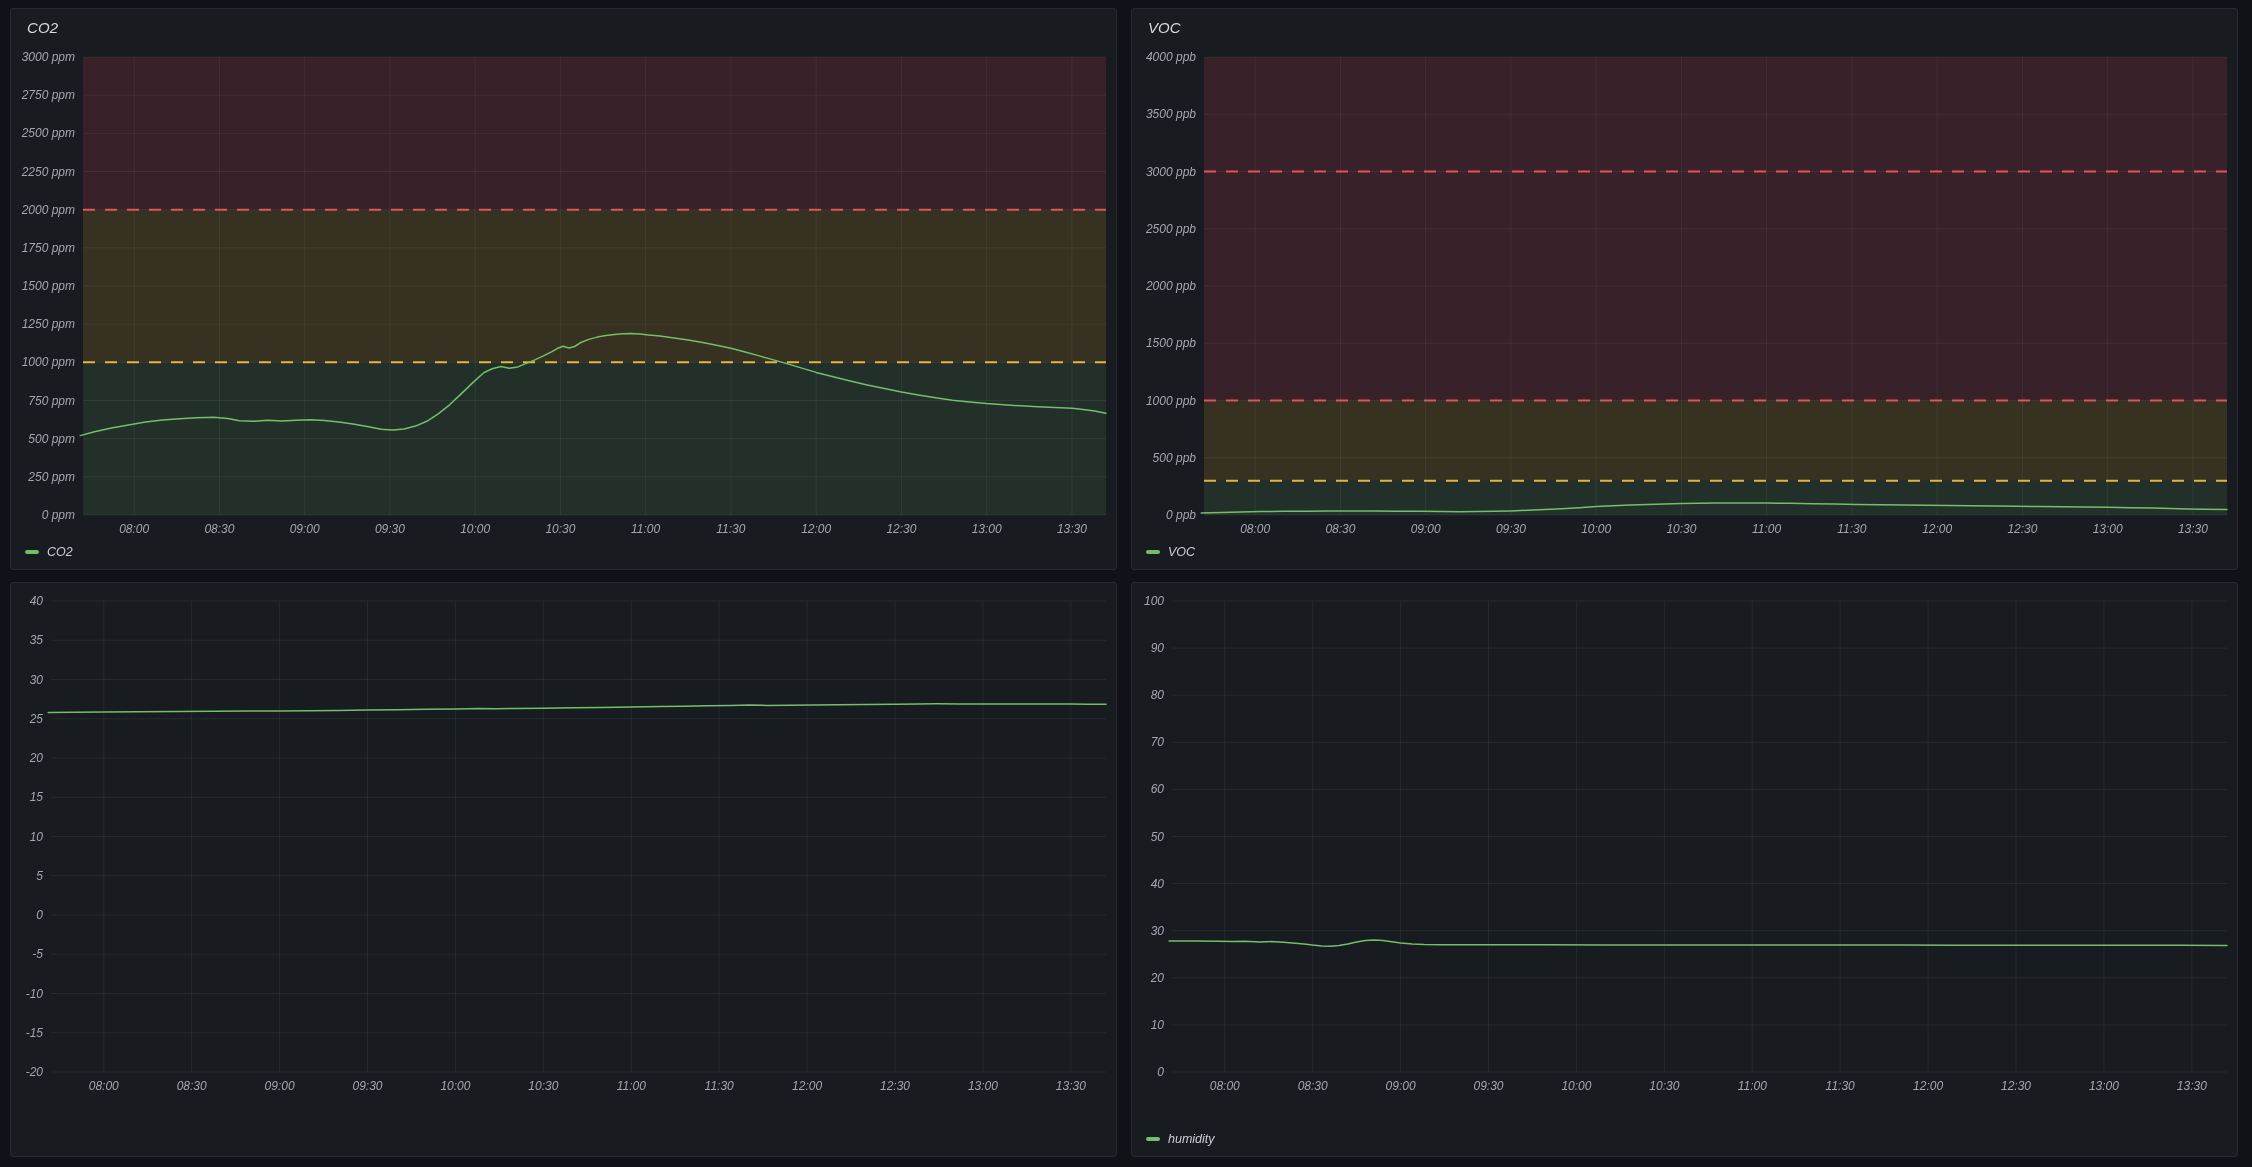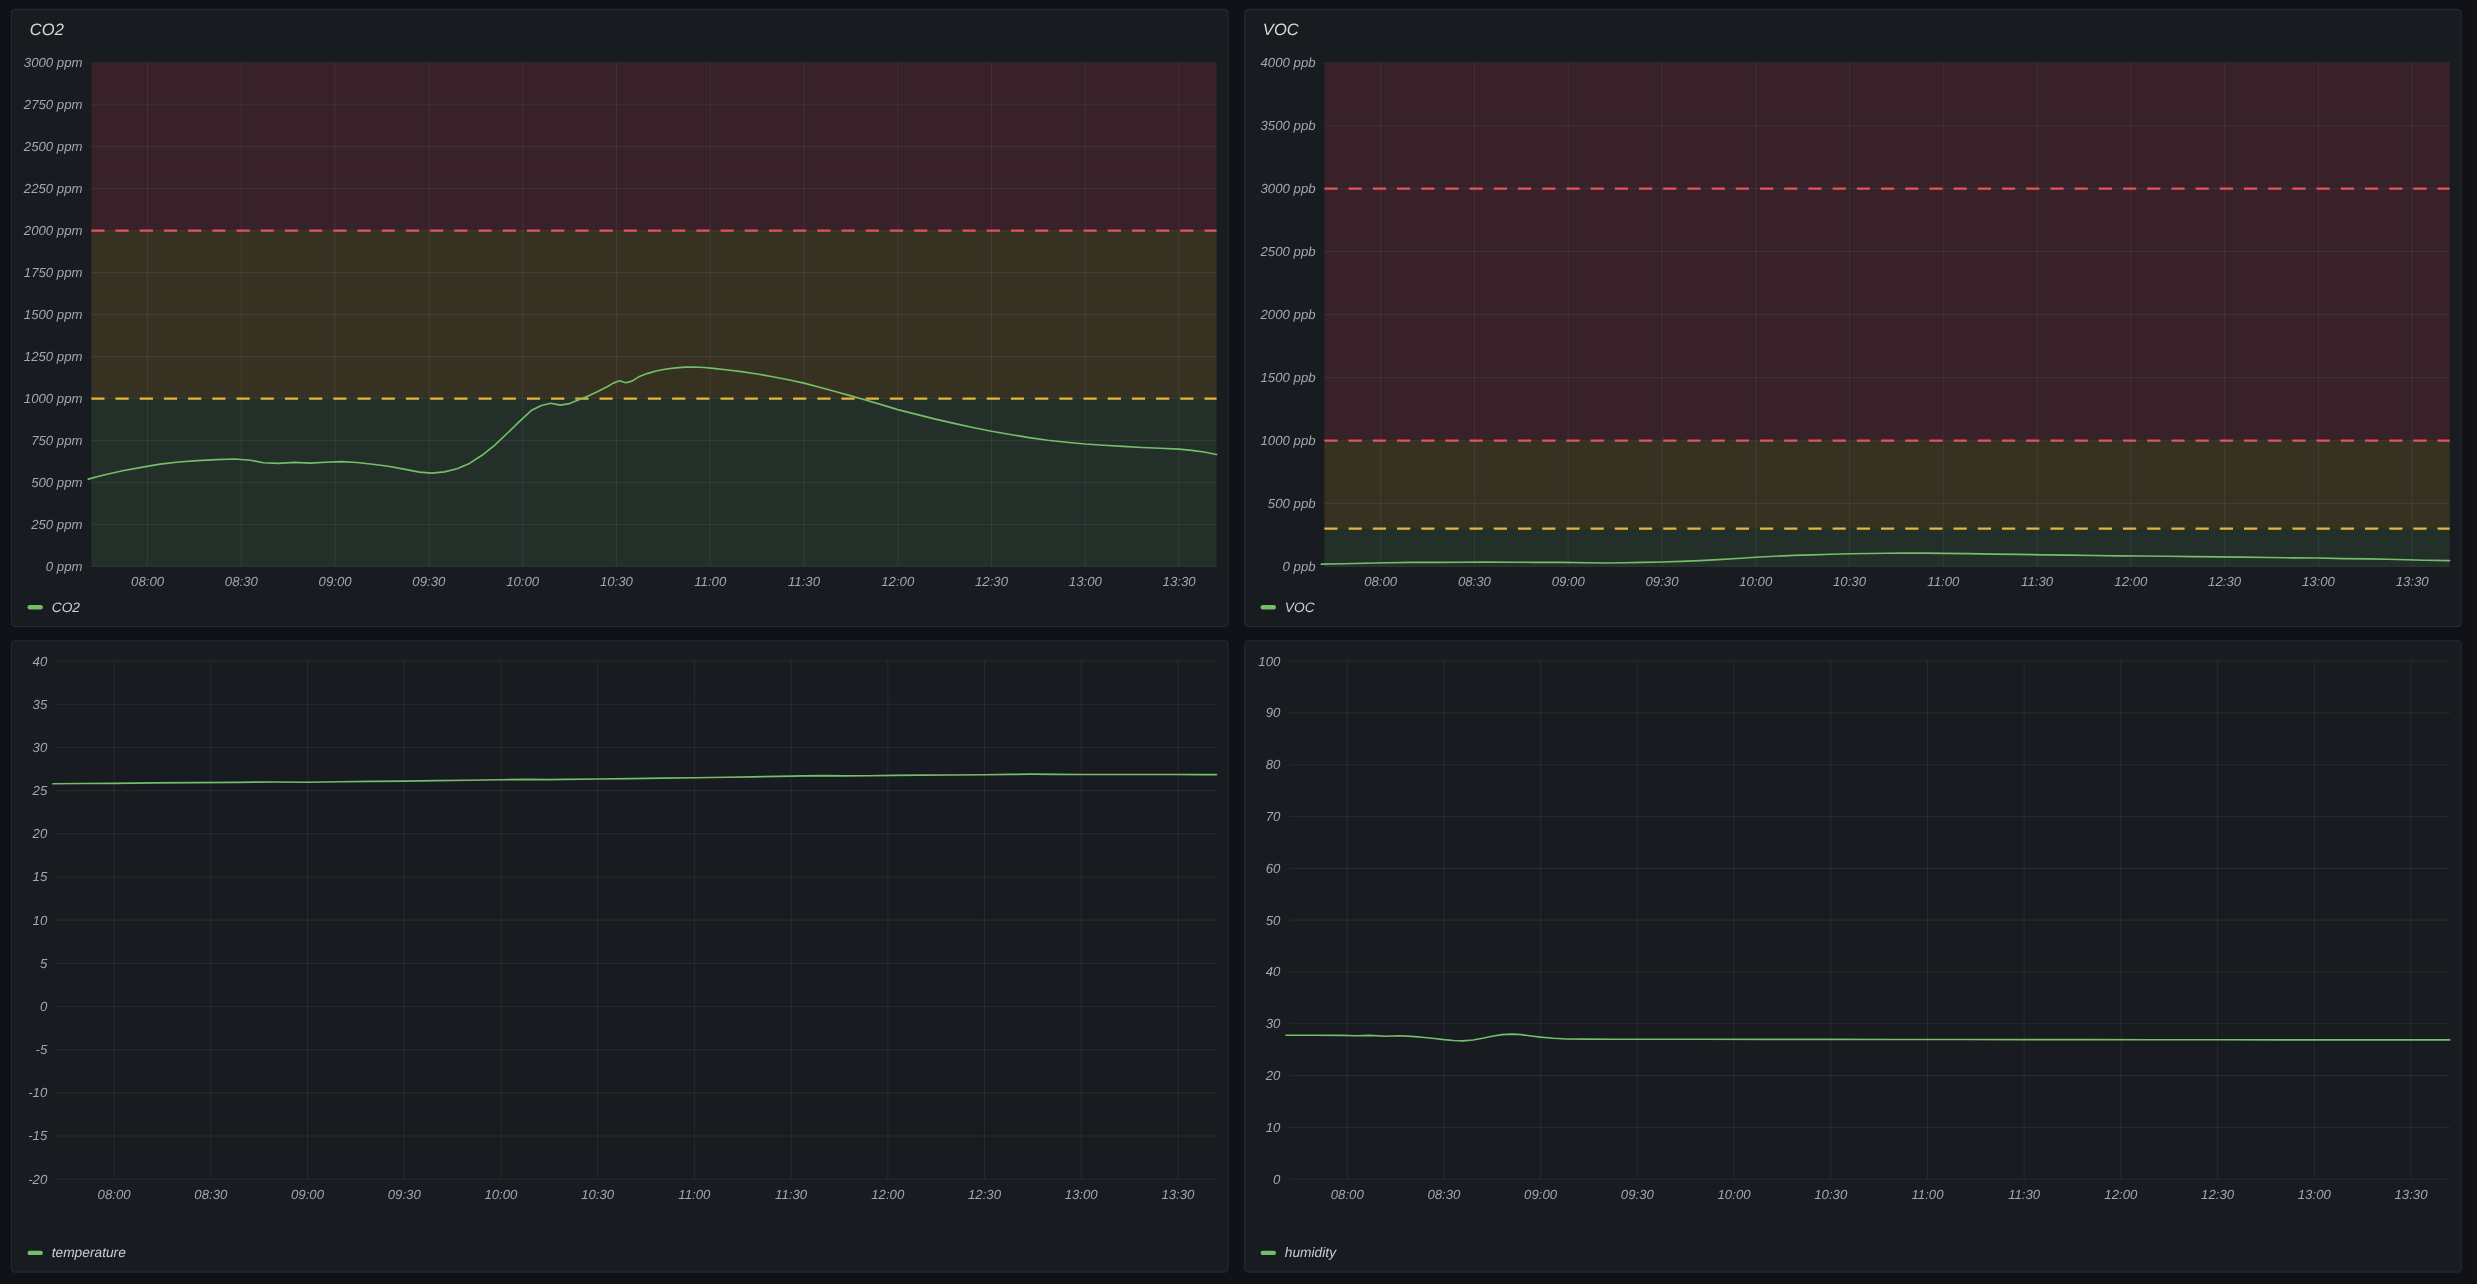--- a/index.html
+++ b/index.html
@@ -264,12 +264,6 @@
           <polyline points="37.1,123.5 63.4,123.3 92.8,123.1 127.9,122.7 166.0,122.5 204.1,122.2 239.3,121.9 268.6,122.1 297.9,121.7 327.2,121.4 356.5,121.1 385.8,120.7 415.1,120.3 444.4,119.9 467.9,119.5 485.4,119.8 503.0,119.5 532.3,119.2 561.6,118.8 590.9,118.4 620.3,118.0 649.6,117.6 673.0,117.2 696.4,116.8 719.9,116.4 737.5,116.1 755.1,116.4 778.5,116.2 801.9,115.9 825.4,115.7 854.7,115.5 884.0,115.3 907.4,115.0 925.0,114.8 948.5,115.0 971.9,115.1 1001.2,115.1 1030.5,115.1 1059.8,115.1 1077.4,115.2 1095.0,115.2" fill="none" stroke="#73bf69" stroke-width="1.5" stroke-linejoin="round" stroke-linecap="round"></polyline>
         </svg>
       </div>
-    <div class="legend-row">
-      <div class="legend-item">
-        <span class="legend-swatch" style="background: rgb(115, 191, 105);"></span>
-        <span class="legend-label">temperature</span>
-      </div>
-    </div>
   </div>
 
   <div class="panel">

